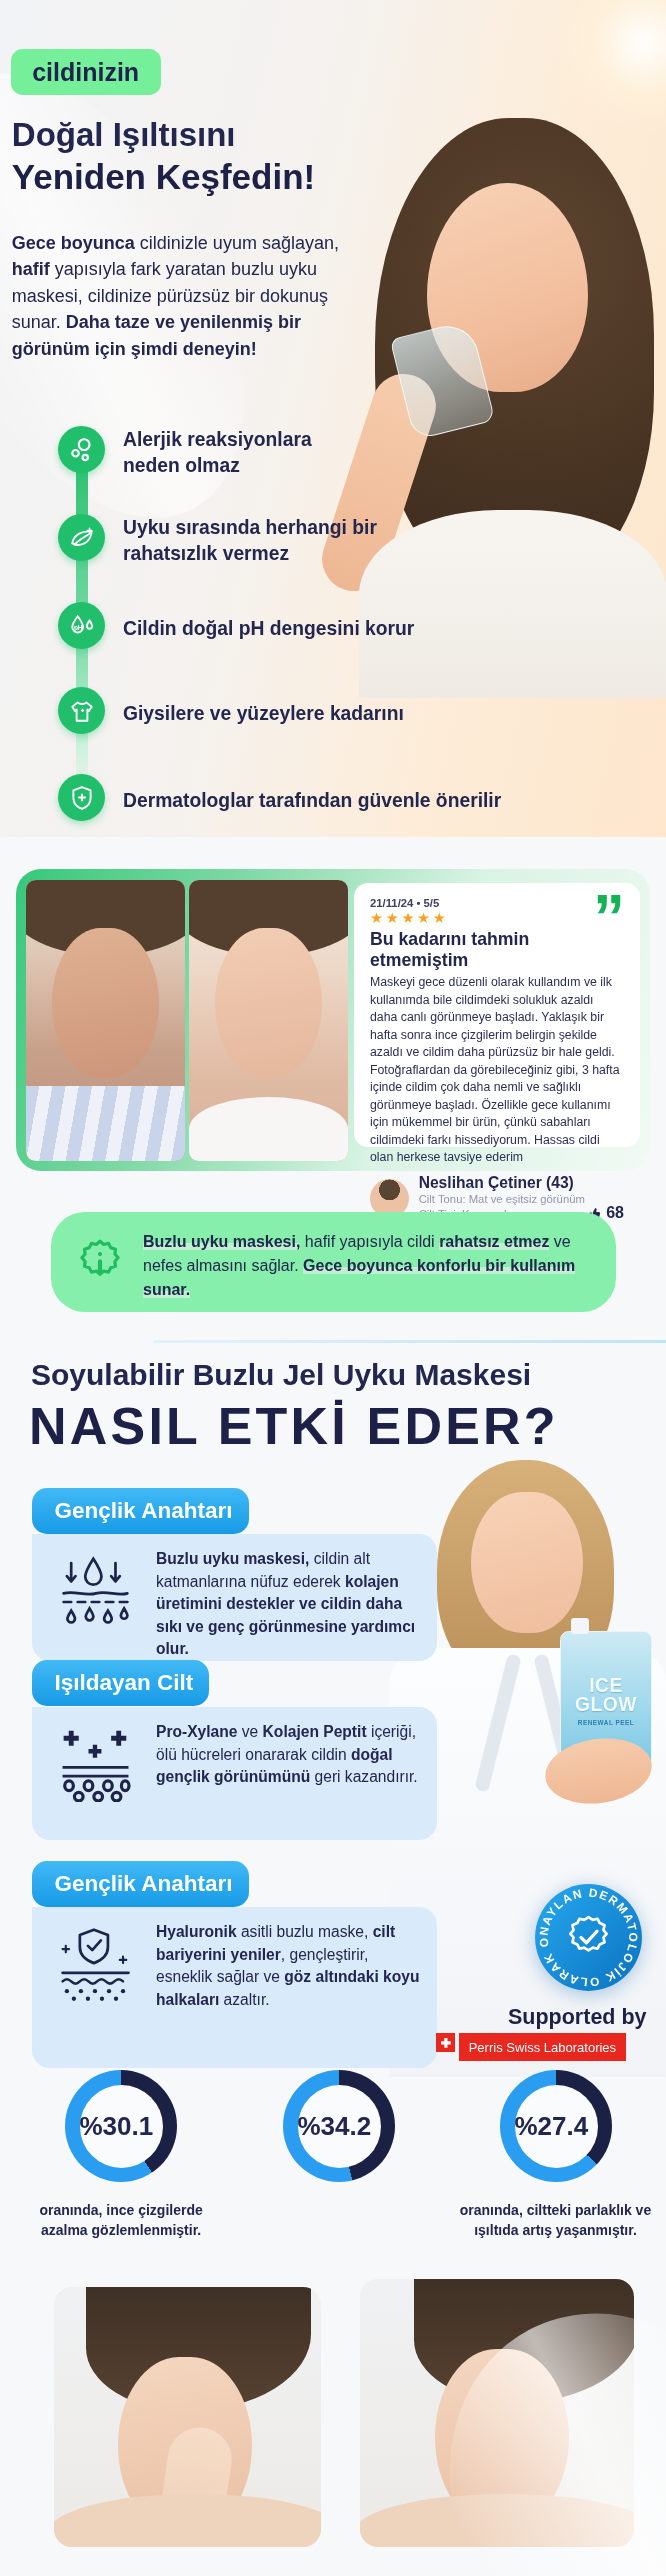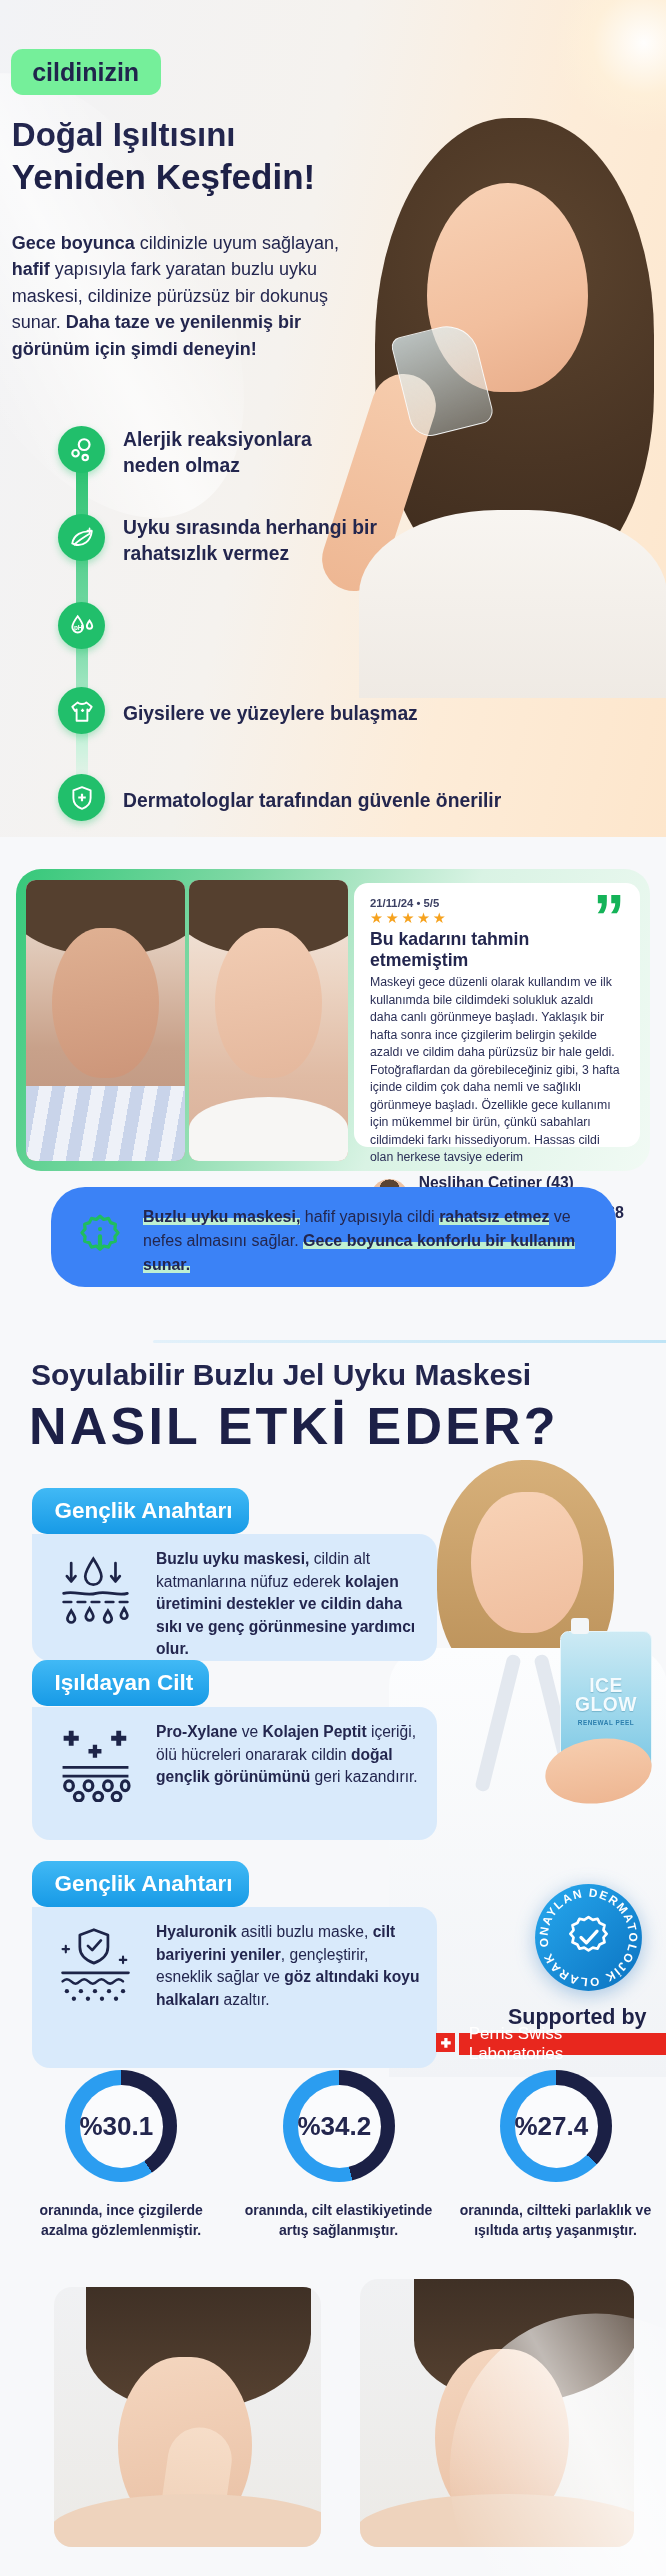--- a/index.html
+++ b/index.html
@@ -167,6 +167,7 @@
       </svg>
     </div>
   </div>
+  <div class="abs b-label" style="left:123px;top:616px;width:504px;">Cildin doğal pH dengesini korur</div>
 
   <div class="abs" style="left:58px;top:687px;">
     <div class="b-icon">

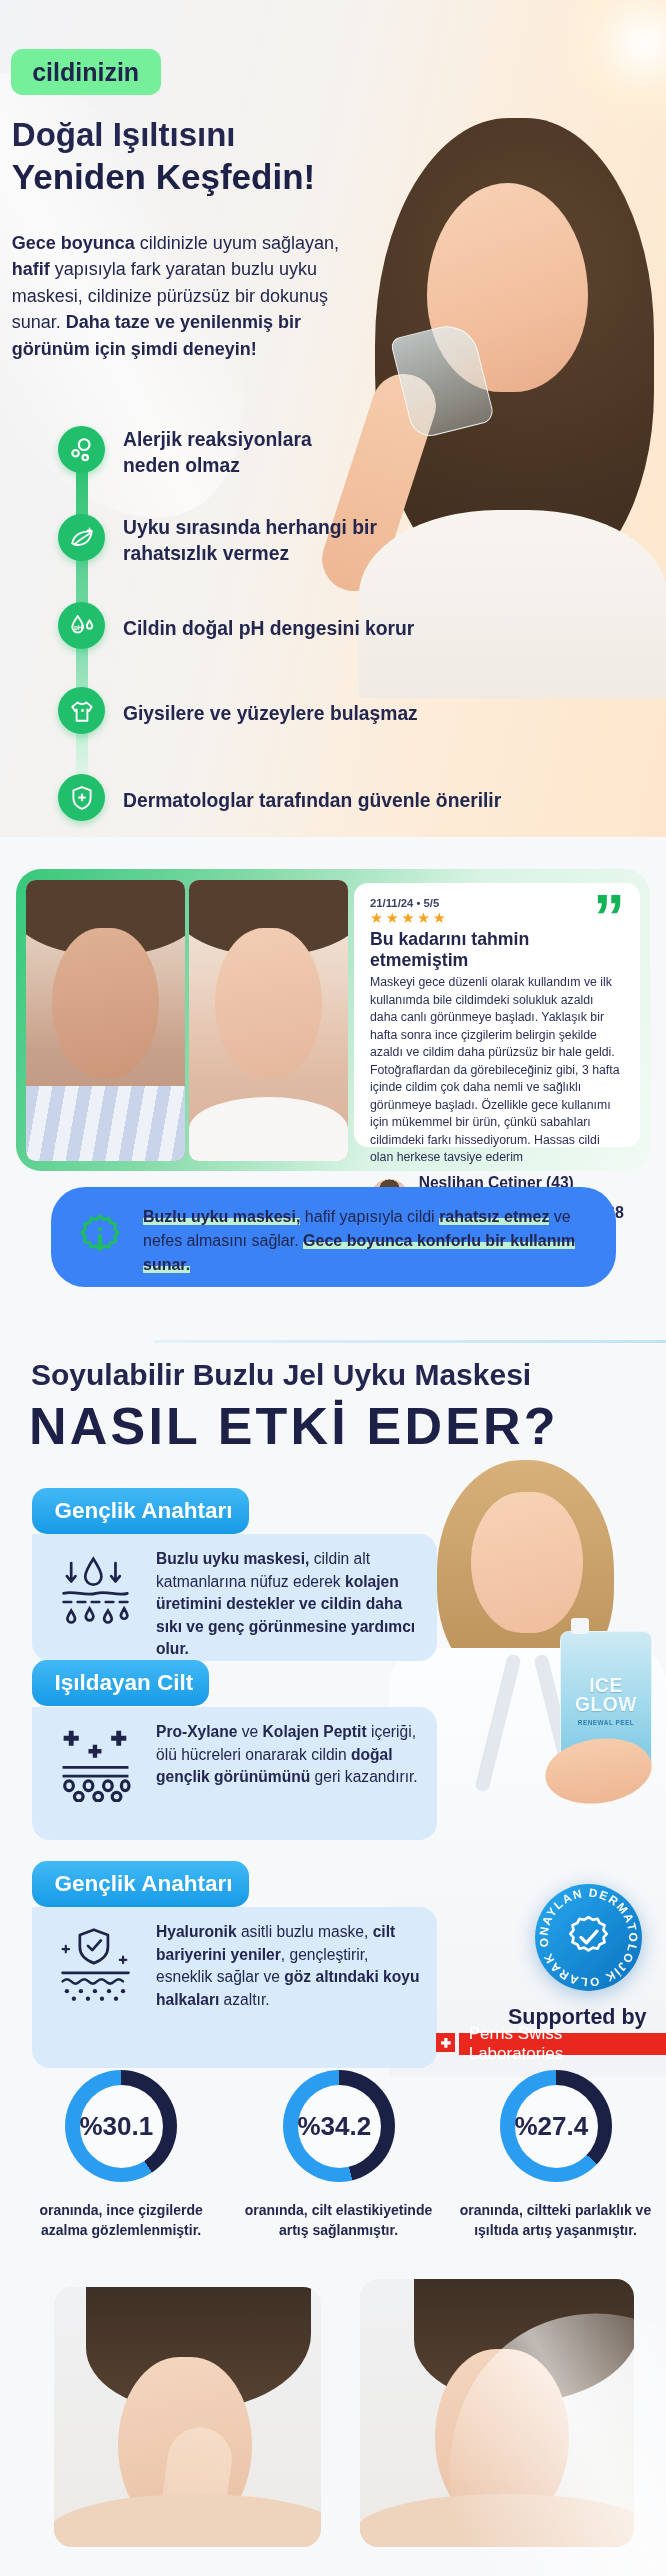--- a/index.html
+++ b/index.html
@@ -177,7 +177,7 @@
       </svg>
     </div>
   </div>
-  <div class="abs b-label" style="left:123px;top:701px;width:504px;">Giysilere ve yüzeylere bulaşmaz</div>
+  <div class="abs b-label" style="left:123px;top:701px;width:504px;">Giysilere ve yüzeylere kadarını</div>
 
   <div class="abs" style="left:58px;top:774px;">
     <div class="b-icon">

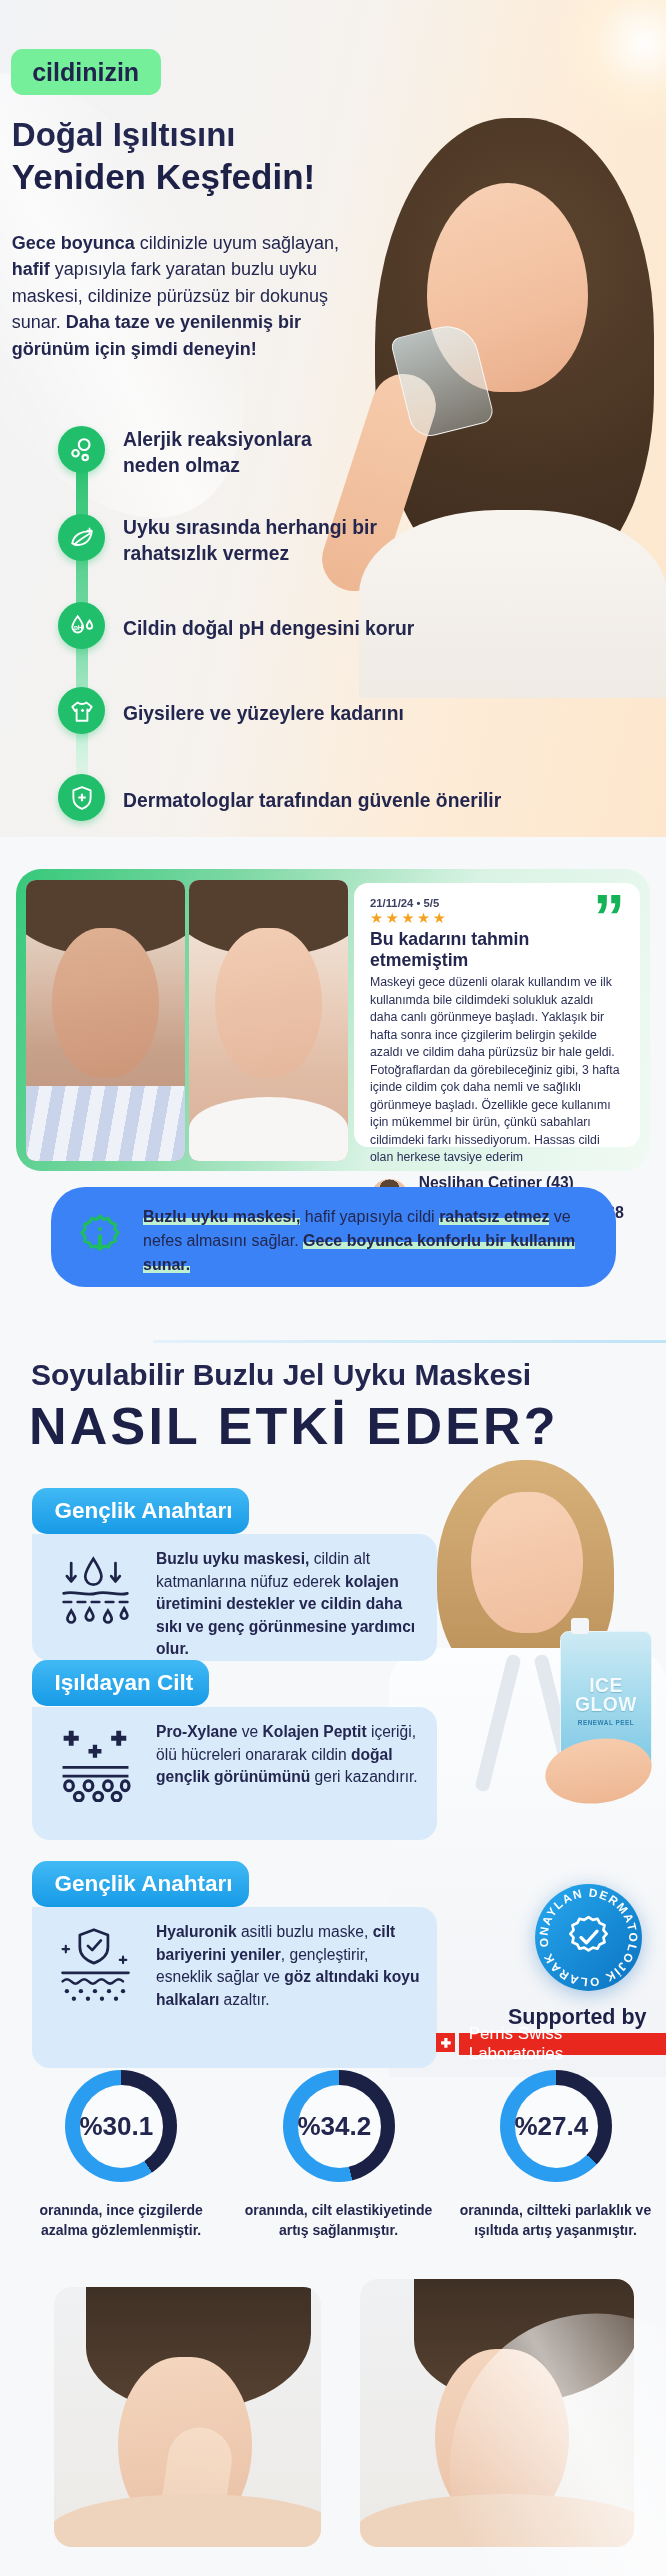--- a/index.html
+++ b/index.html
@@ -65,7 +65,7 @@
   .rc-likes{display:flex;align-items:center;gap:4.3px;font-size:16px;font-weight:700;color:#23264e;align-self:flex-end;}
 
   
-  .info-box{left:51px;top:1187px;width:565px;height:100px;background:#3b82f6;border-radius:34px;}
+  .info-box{left:51px;top:1212px;width:565px;height:100px;background:#86efac;border-radius:34px;}
   .ib-icon{position:absolute;left:23.6px;top:25px;width:50px;height:50px;}
   .ib-text{position:absolute;left:92px;top:18px;width:453px;font-size:16px;line-height:1.5;color:#23264e;}
 

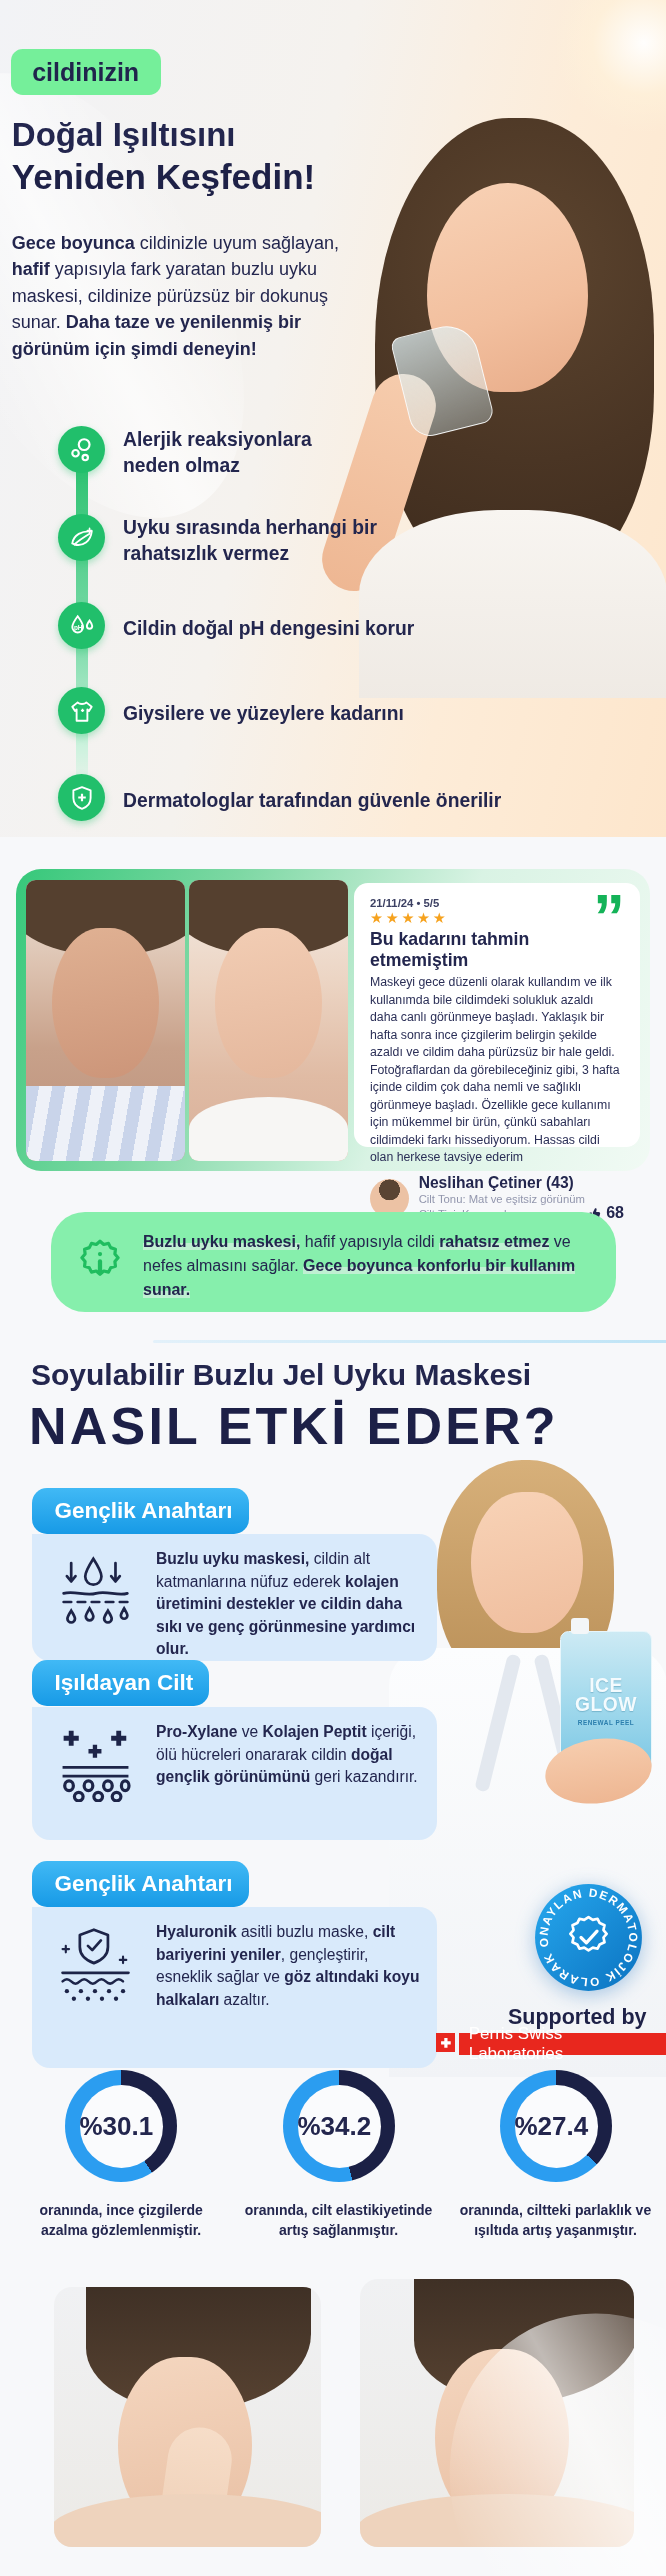--- a/index.html
+++ b/index.html
@@ -340,7 +340,7 @@
         <path fill="#ffffff" d="M8 2h6v6h6v6h-6v6H8v-6H2V8h6z"></path>
       </svg>
   </div>
-  <div class="abs" style="left:459px;top:2033px;height:22px;background:#e8271e;color:#ffffff;font-size:17px;display:flex;align-items:center;padding:0 9.7px;">Perris Swiss Laboratories</div>
+  <div class="abs" style="left:459px;top:2033px;height:28px;background:#e8271e;color:#ffffff;font-size:13px;display:flex;align-items:center;padding:0 9.7px;">Perris Swiss Laboratories</div>
 
   <div class="abs donut" style="left: 65px; top: 2070px; background: conic-gradient(rgb(27, 32, 69) 0deg, rgb(27, 32, 69) 146.286deg, rgb(43, 157, 240) 146.286deg, rgb(43, 157, 240) 360deg);">
     <div class="donut-hole">

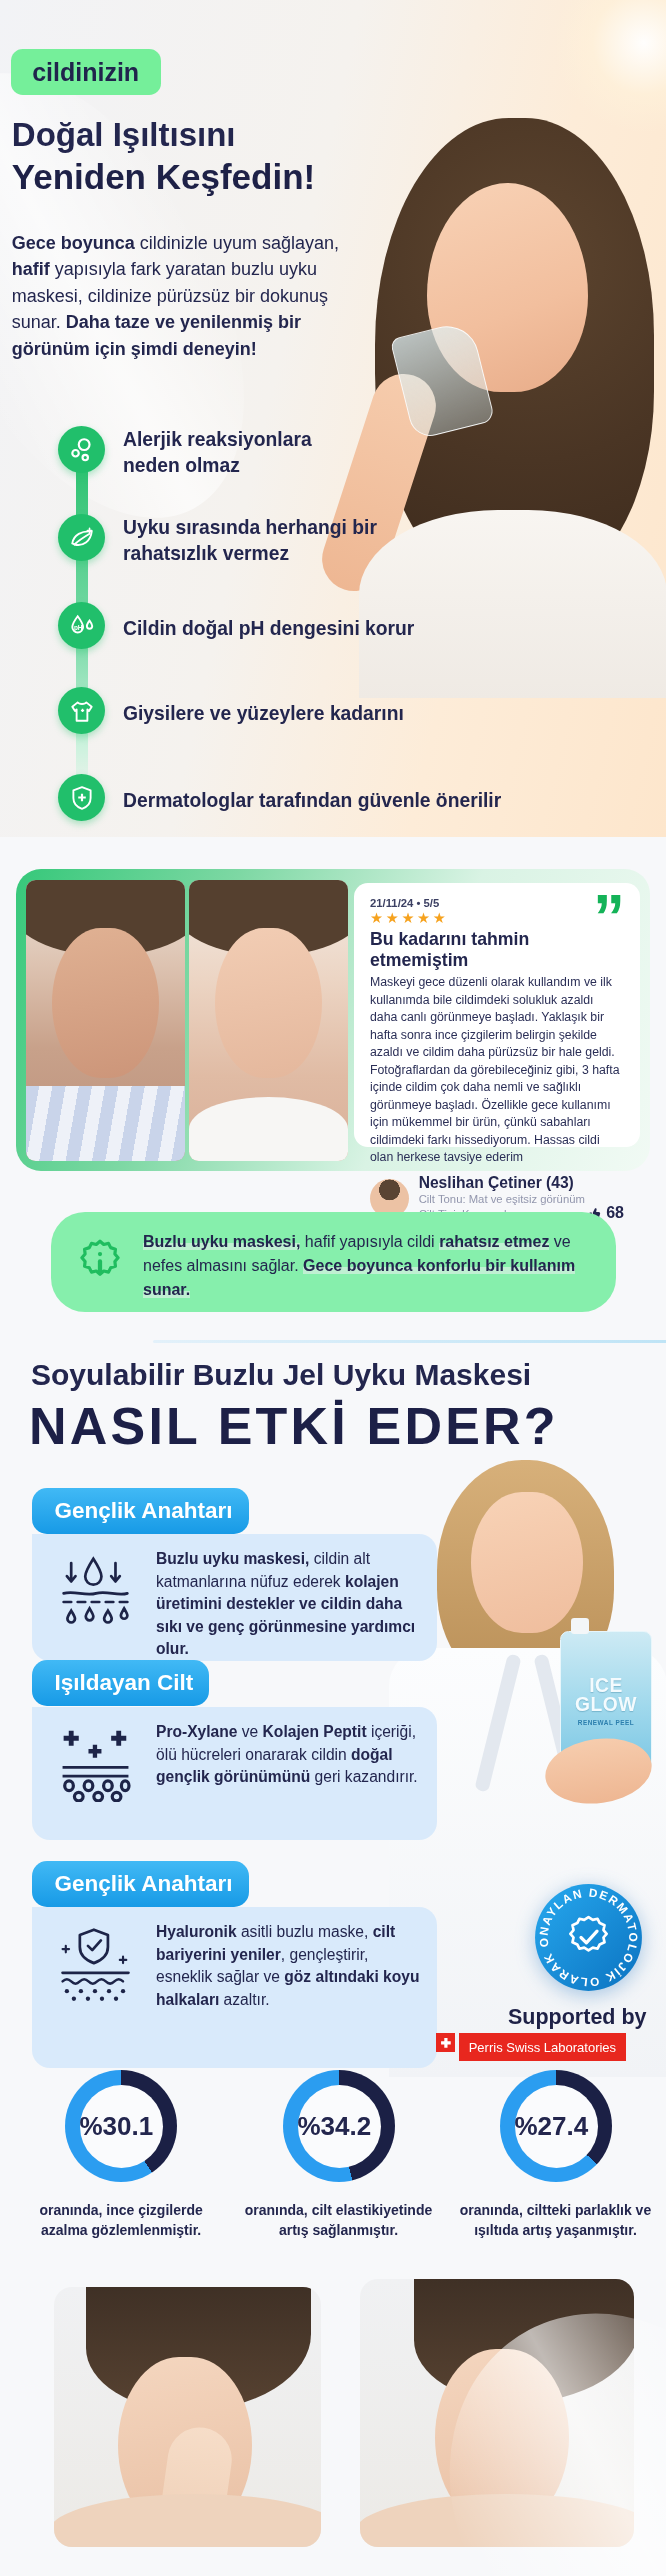--- a/index.html
+++ b/index.html
@@ -359,7 +359,6 @@
   </div>
 
   <div class="stat-caption" style="left:16.6px;top:2200px;">oranında, ince çizgilerde azalma gözlemlenmiştir.</div>
-  <div class="stat-caption" style="left:234px;top:2200px;">oranında, cilt elastikiyetinde artış sağlanmıştır.</div>
   <div class="stat-caption" style="left:451px;top:2200px;">oranında, ciltteki parlaklık ve ışıltıda artış yaşanmıştır.</div>
 
   <div class="abs bp bp-left">

